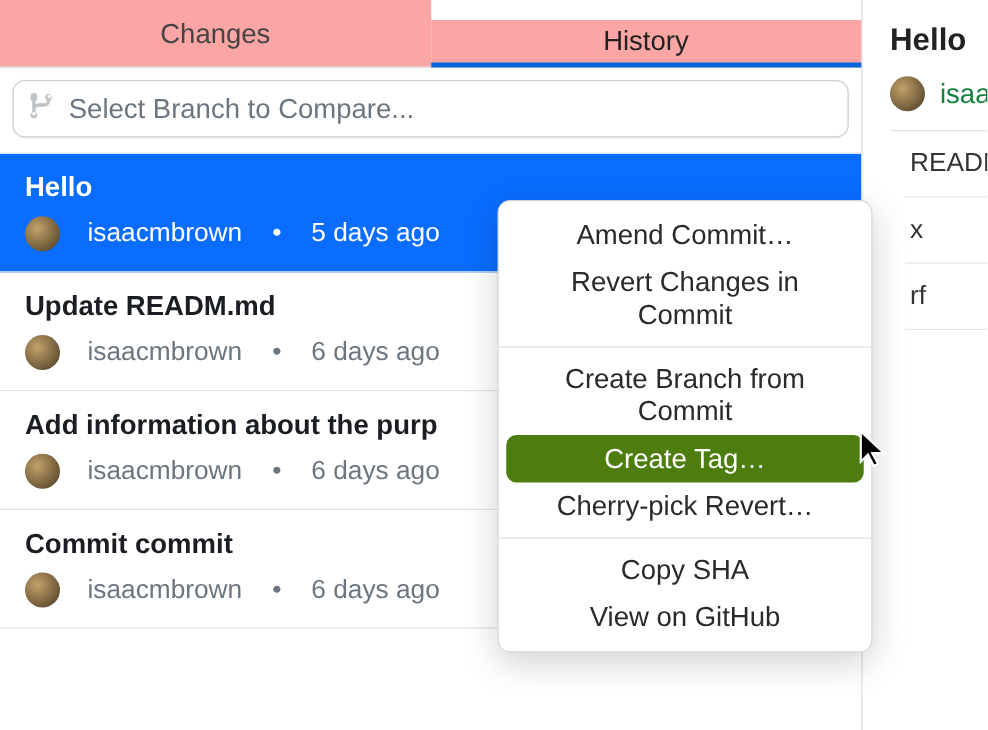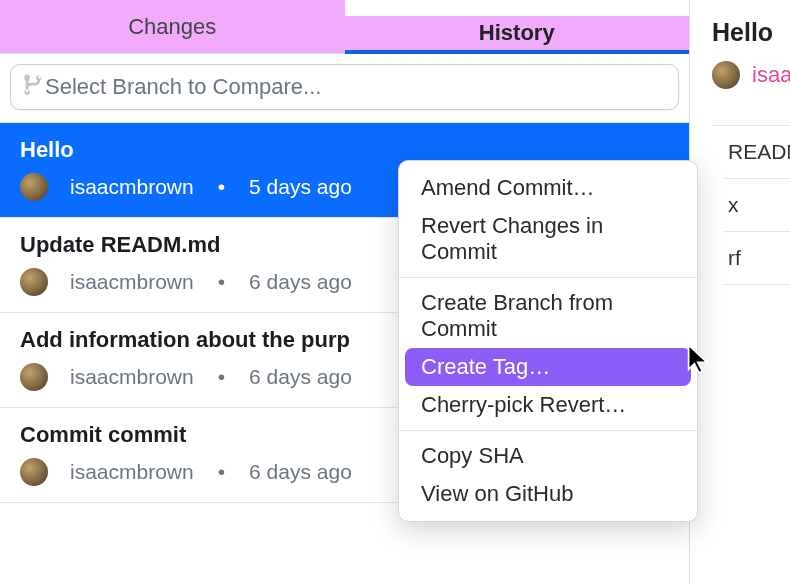--- a/index.html
+++ b/index.html
@@ -7,7 +7,7 @@
   .app { display: flex; width: 100%; height: 100%; }
   .left-pane { width: 690px; display: flex; flex-direction: column; border-right: 1px solid #d8dde2; }
   .tabs { display: flex; height: 54px; }
-  .tab { flex: 1; display: flex; align-items: center; justify-content: center; font-size: 22px; color: #444; background: #f0abfc; border-bottom: 1px solid #d8dde2; user-select: none; }
+  .tab { flex: 1; display: flex; align-items: center; justify-content: center; font-size: 22px; color: #444; background: #fca5a5; border-bottom: 1px solid #d8dde2; user-select: none; }
   .tab.active { font-weight: 700; color: #222; border-bottom: 4px solid #0766d9; margin-top: 16px; }
   .branch-select-wrap { padding: 10px 10px 12px 10px; border-bottom: 1px solid #e3e6e9; }
   .branch-select { display: flex; align-items: center; height: 46px; border: 1px solid #c9d1d9; border-radius: 10px; padding: 0 12px; color: #6b7681; font-size: 22px; background: #fff; box-shadow: 0 0 0 1px rgba(0,0,0,0.01), 0 1px 1px rgba(0,0,0,0.04); }

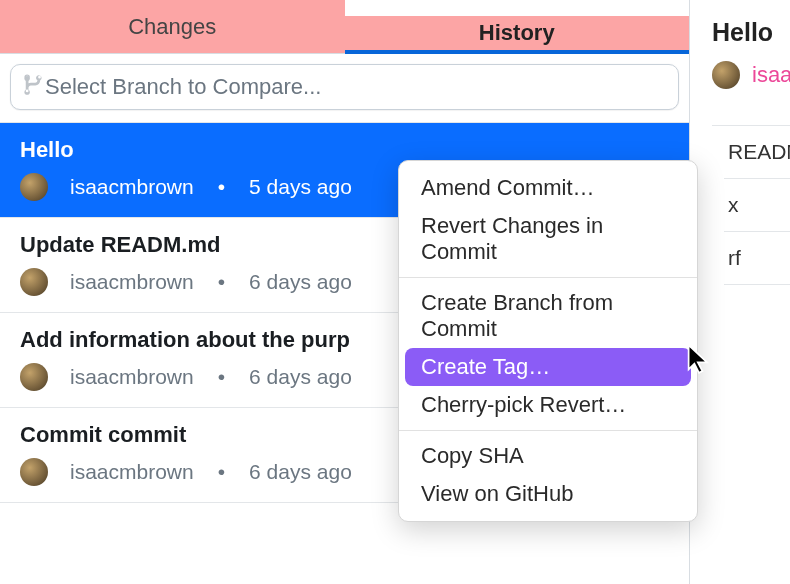--- a/index.html
+++ b/index.html
@@ -8,7 +8,7 @@
   .left-pane { width: 690px; display: flex; flex-direction: column; border-right: 1px solid #d8dde2; }
   .tabs { display: flex; height: 54px; }
   .tab { flex: 1; display: flex; align-items: center; justify-content: center; font-size: 22px; color: #444; background: #fca5a5; border-bottom: 1px solid #d8dde2; user-select: none; }
-  .tab.active { font-weight: 700; color: #222; border-bottom: 4px solid #0766d9; margin-top: 16px; }
+  .tab.active { font-weight: 400; color: #222; border-bottom: 4px solid #0766d9; margin-top: 16px; }
   .branch-select-wrap { padding: 10px 10px 12px 10px; border-bottom: 1px solid #e3e6e9; }
   .branch-select { display: flex; align-items: center; height: 46px; border: 1px solid #c9d1d9; border-radius: 10px; padding: 0 12px; color: #6b7681; font-size: 22px; background: #fff; box-shadow: 0 0 0 1px rgba(0,0,0,0.01), 0 1px 1px rgba(0,0,0,0.04); }
   .branch-select svg { flex-shrink: 0; opacity: 0.55; }

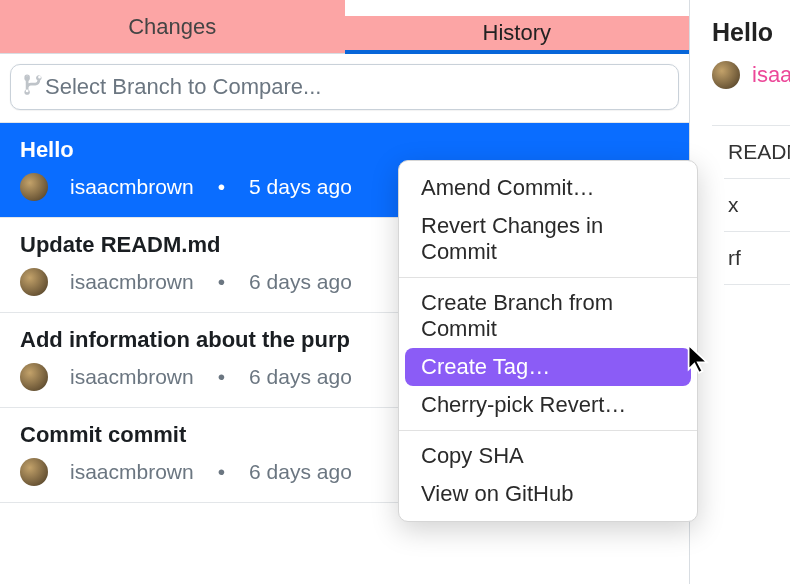--- a/index.html
+++ b/index.html
@@ -10,7 +10,7 @@
   .tab { flex: 1; display: flex; align-items: center; justify-content: center; font-size: 22px; color: #444; background: #fca5a5; border-bottom: 1px solid #d8dde2; user-select: none; }
   .tab.active { font-weight: 400; color: #222; border-bottom: 4px solid #0766d9; margin-top: 16px; }
   .branch-select-wrap { padding: 10px 10px 12px 10px; border-bottom: 1px solid #e3e6e9; }
-  .branch-select { display: flex; align-items: center; height: 46px; border: 1px solid #c9d1d9; border-radius: 10px; padding: 0 12px; color: #6b7681; font-size: 22px; background: #fff; box-shadow: 0 0 0 1px rgba(0,0,0,0.01), 0 1px 1px rgba(0,0,0,0.04); }
+  .branch-select { display: flex; align-items: center; gap: 10px; height: 46px; border: 1px solid #c9d1d9; border-radius: 10px; padding: 0 12px; color: #6b7681; font-size: 22px; background: #fff; box-shadow: 0 0 0 1px rgba(0,0,0,0.01), 0 1px 1px rgba(0,0,0,0.04); }
   .branch-select svg { flex-shrink: 0; opacity: 0.55; }
   .commits { flex: 1; overflow: hidden; }
   .commit { padding: 14px 20px 16px 20px; border-bottom: 1px solid #e3e6e9; }

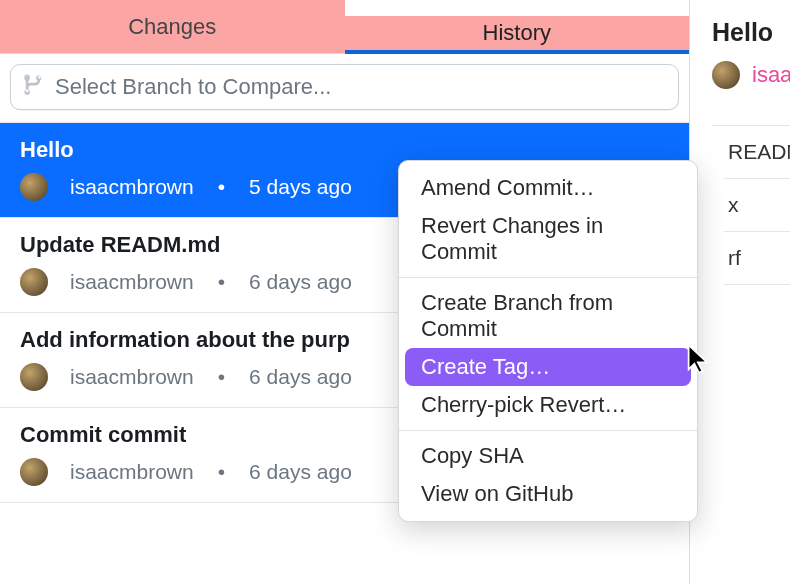--- a/index.html
+++ b/index.html
@@ -23,7 +23,7 @@
   .meta-sep { padding: 0 2px; }
   .right-pane { flex: 1; padding: 18px 0 0 22px; overflow: hidden; }
   .detail-title { font-size: 25px; font-weight: 700; color: #222; margin-bottom: 14px; }
-  .detail-author { display: flex; align-items: center; gap: 12px; font-size: 22px; color: #ec4899; margin-bottom: 36px; }
+  .detail-author { display: flex; align-items: center; gap: 12px; font-size: 22px; color: #15803d; margin-bottom: 15px; }
   .file-list { border-top: 1px solid #e3e6e9; }
   .file-item { border-bottom: 1px solid #e3e6e9; padding: 14px 0 14px 4px; font-size: 21px; color: #333; margin-left: 12px; }
   .context-menu { position: absolute; left: 398px; top: 160px; width: 300px; background: #fff; border: 1px solid #d6d6d6; border-radius: 10px; padding: 8px 0; box-shadow: 0 8px 28px rgba(0,0,0,0.18); }

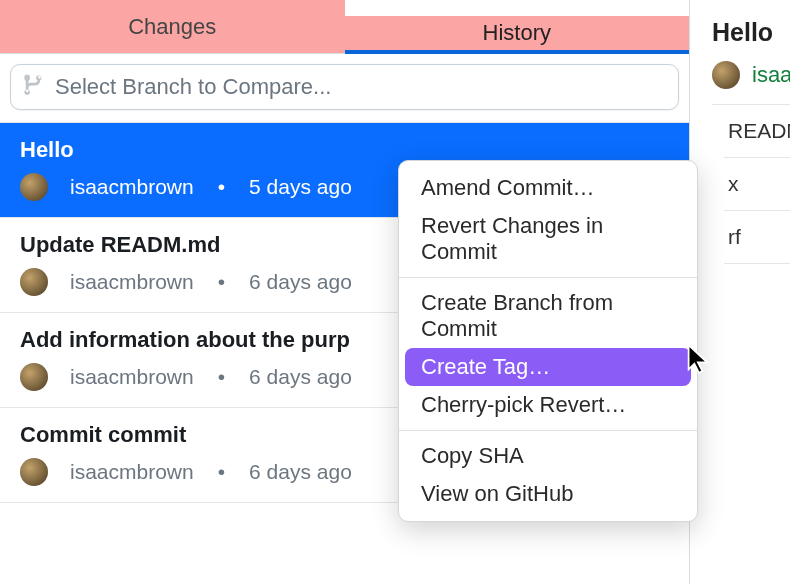--- a/index.html
+++ b/index.html
@@ -26,7 +26,7 @@
   .detail-author { display: flex; align-items: center; gap: 12px; font-size: 22px; color: #15803d; margin-bottom: 15px; }
   .file-list { border-top: 1px solid #e3e6e9; }
   .file-item { border-bottom: 1px solid #e3e6e9; padding: 14px 0 14px 4px; font-size: 21px; color: #333; margin-left: 12px; }
-  .context-menu { position: absolute; left: 398px; top: 160px; width: 300px; background: #fff; border: 1px solid #d6d6d6; border-radius: 10px; padding: 8px 0; box-shadow: 0 8px 28px rgba(0,0,0,0.18); }
+  .context-menu { position: absolute; left: 398px; top: 160px; width: 300px; background: #fff; border: 1px solid #d6d6d6; border-radius: 10px; padding: 8px 0; box-shadow: 0 8px 28px rgba(0,0,0,0.18); text-align: center; }
   .menu-item { padding: 6px 22px; font-size: 22px; color: #2a2a2a; user-select: none; }
   .menu-item.highlighted { background: #8b5cf6; color: #fff; border-radius: 8px; margin: 0 6px; padding: 6px 16px; }
   .menu-item.disabled { color: #b7b7b7; }

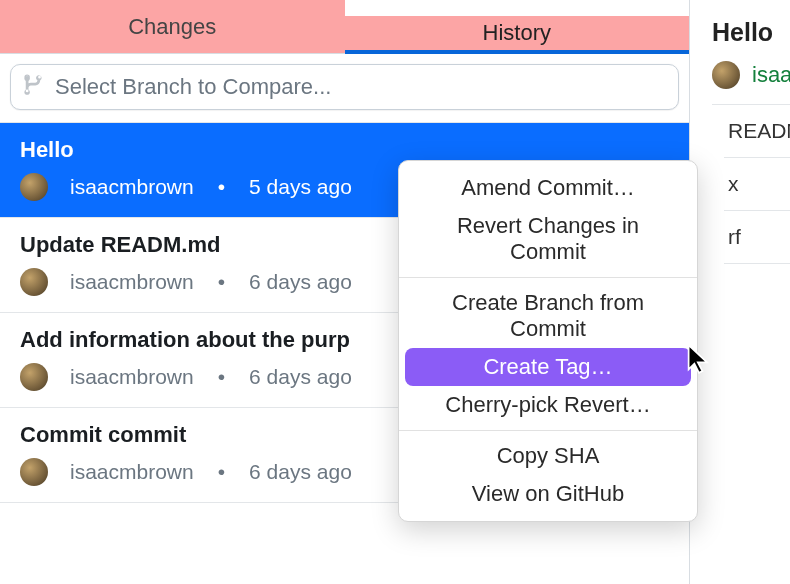--- a/index.html
+++ b/index.html
@@ -28,7 +28,7 @@
   .file-item { border-bottom: 1px solid #e3e6e9; padding: 14px 0 14px 4px; font-size: 21px; color: #333; margin-left: 12px; }
   .context-menu { position: absolute; left: 398px; top: 160px; width: 300px; background: #fff; border: 1px solid #d6d6d6; border-radius: 10px; padding: 8px 0; box-shadow: 0 8px 28px rgba(0,0,0,0.18); text-align: center; }
   .menu-item { padding: 6px 22px; font-size: 22px; color: #2a2a2a; user-select: none; }
-  .menu-item.highlighted { background: #8b5cf6; color: #fff; border-radius: 8px; margin: 0 6px; padding: 6px 16px; }
+  .menu-item.highlighted { background: #4d7c0f; color: #fff; border-radius: 8px; margin: 0 6px; padding: 6px 16px; }
   .menu-item.disabled { color: #b7b7b7; }
   .menu-sep { height: 1px; background: #e1e1e1; margin: 6px 0; }
   .cursor { position: absolute; left: 686px; top: 344px; pointer-events: none; }

